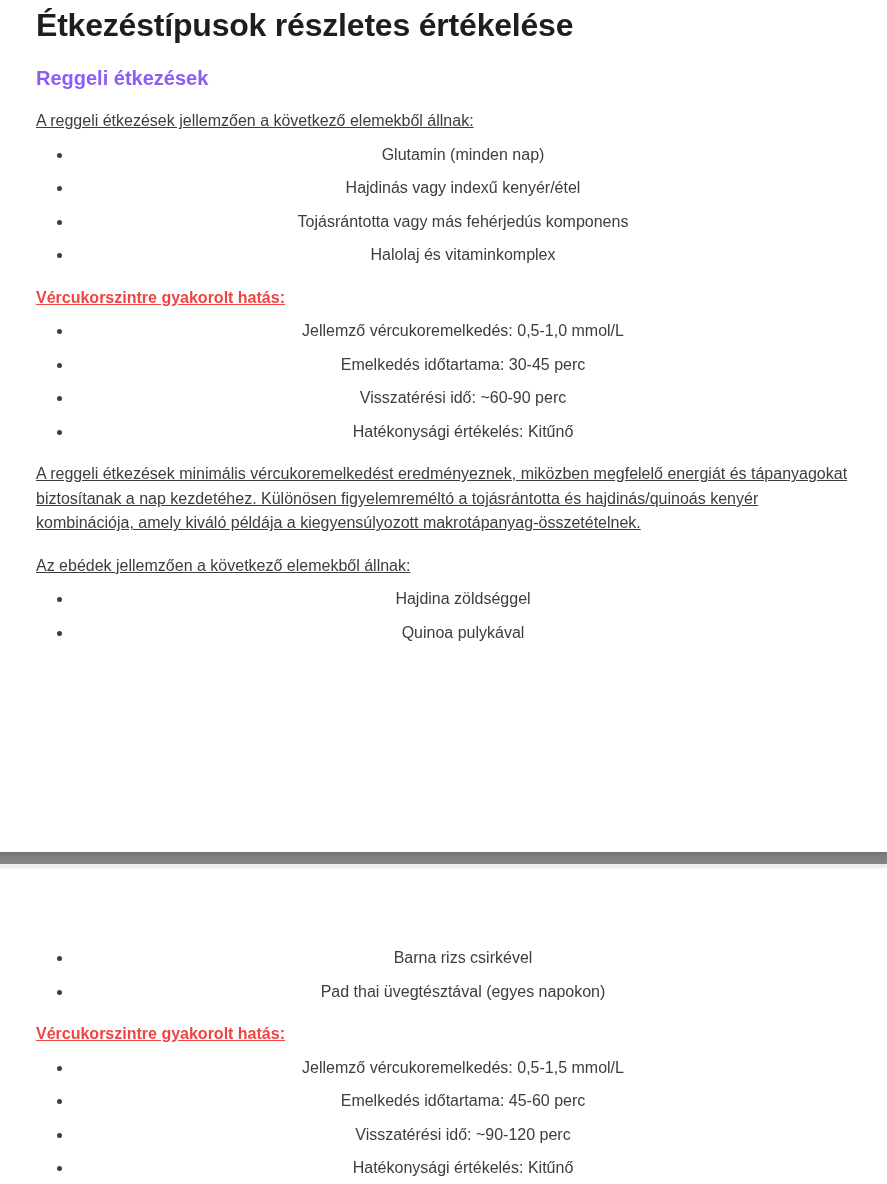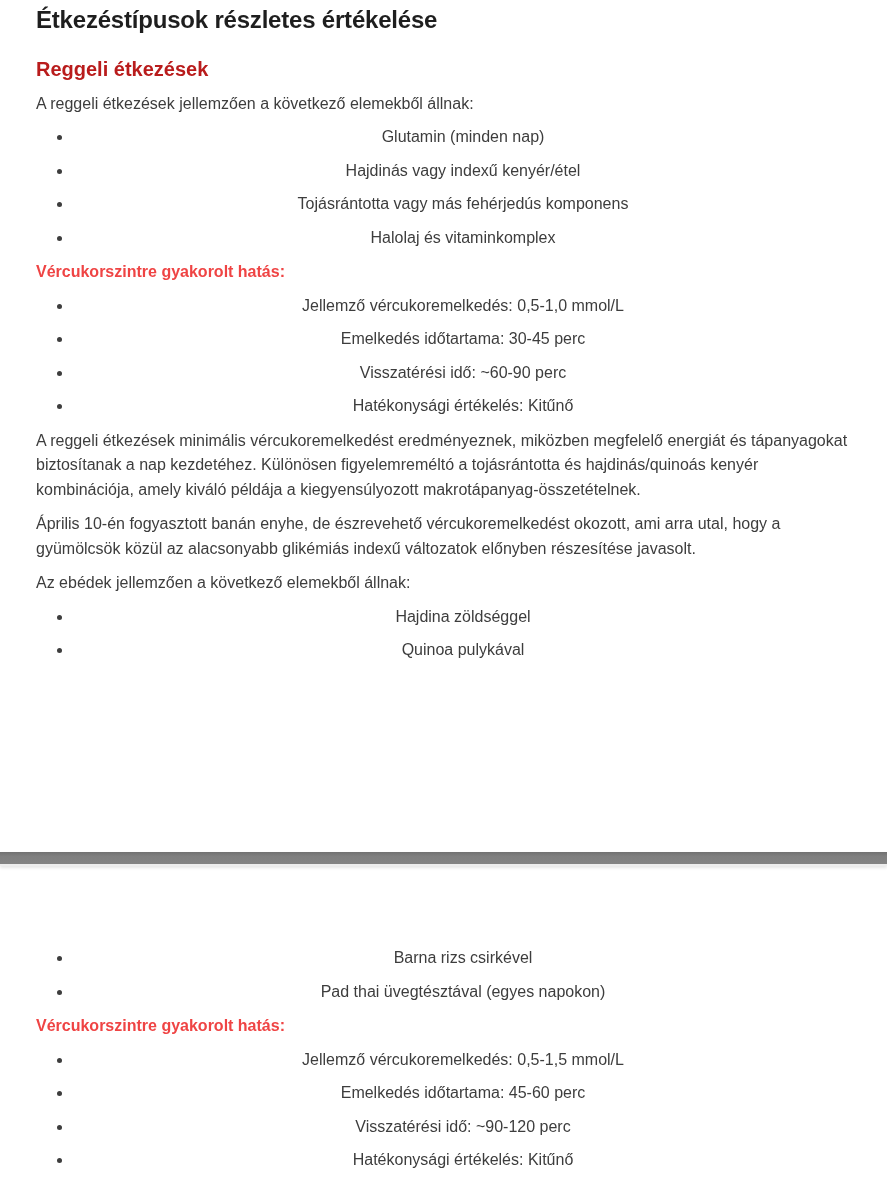--- a/index.html
+++ b/index.html
@@ -35,7 +35,7 @@
     box-shadow: 0 2px 3px rgba(0,0,0,0.10);
   }
   h1 {
-    font-size: 24px;
+    font-size: 32px;
     line-height: 1.2;
     font-weight: 700;
     color: #1e1e1e;

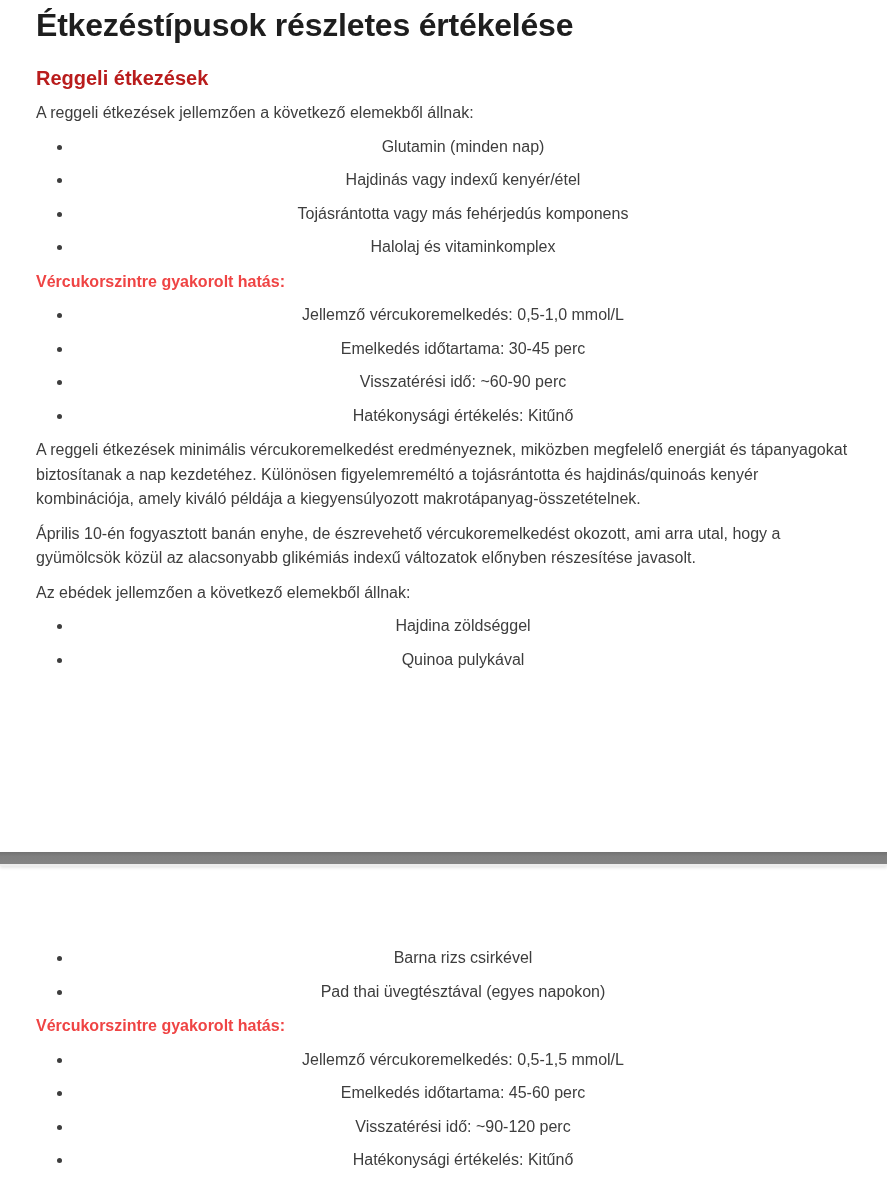--- a/index.html
+++ b/index.html
@@ -46,7 +46,7 @@
     font-size: 20px;
     line-height: 1.25;
     font-weight: 700;
-    color: #b91c1c;
+    color: #8b5cf6;
     margin: 22px 0 0 0;
   }
   p {

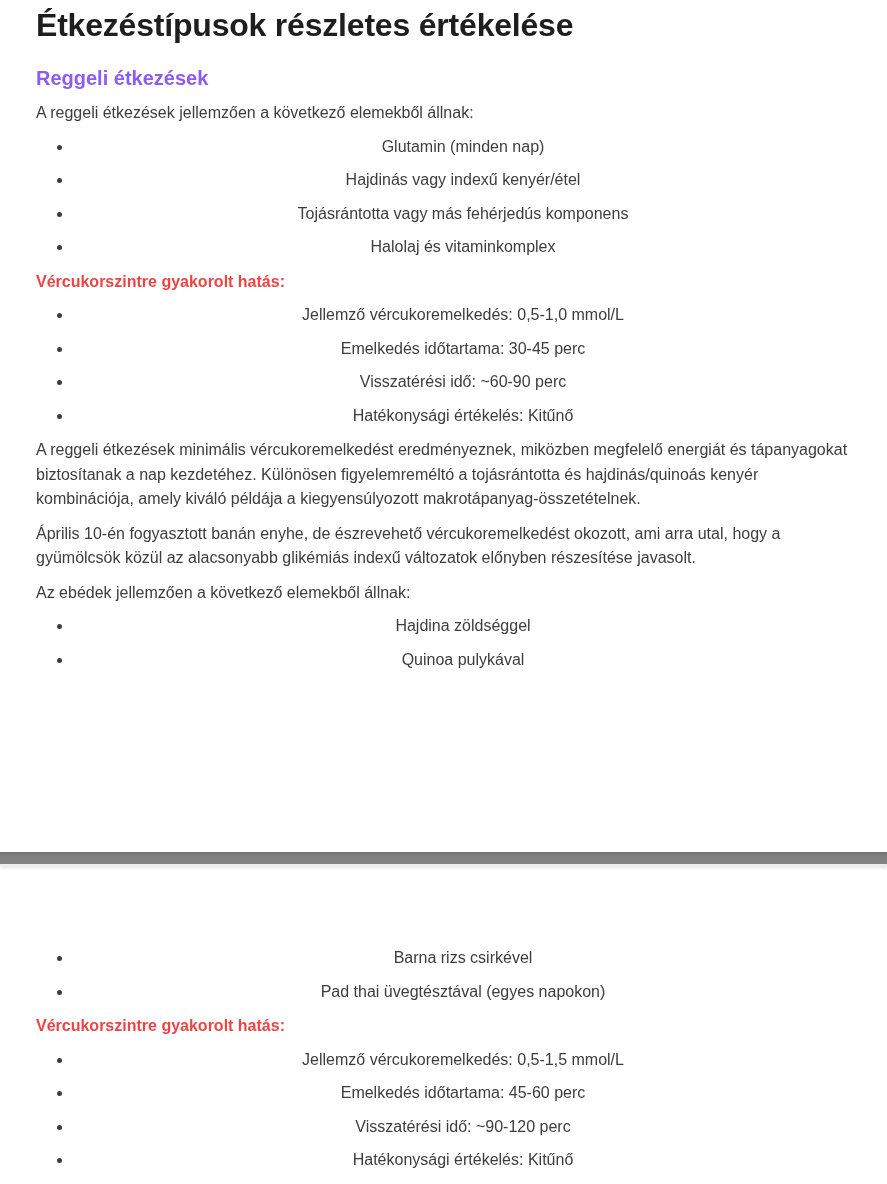--- a/index.html
+++ b/index.html
@@ -50,8 +50,9 @@
     margin: 22px 0 0 0;
   }
   p {
-    margin: 10px 0 0 0;
+    margin: 18px 0 0 0;
     line-height: 24.5px;
+    text-decoration: underline;
   }
   p.effect-label {
     font-weight: 700;

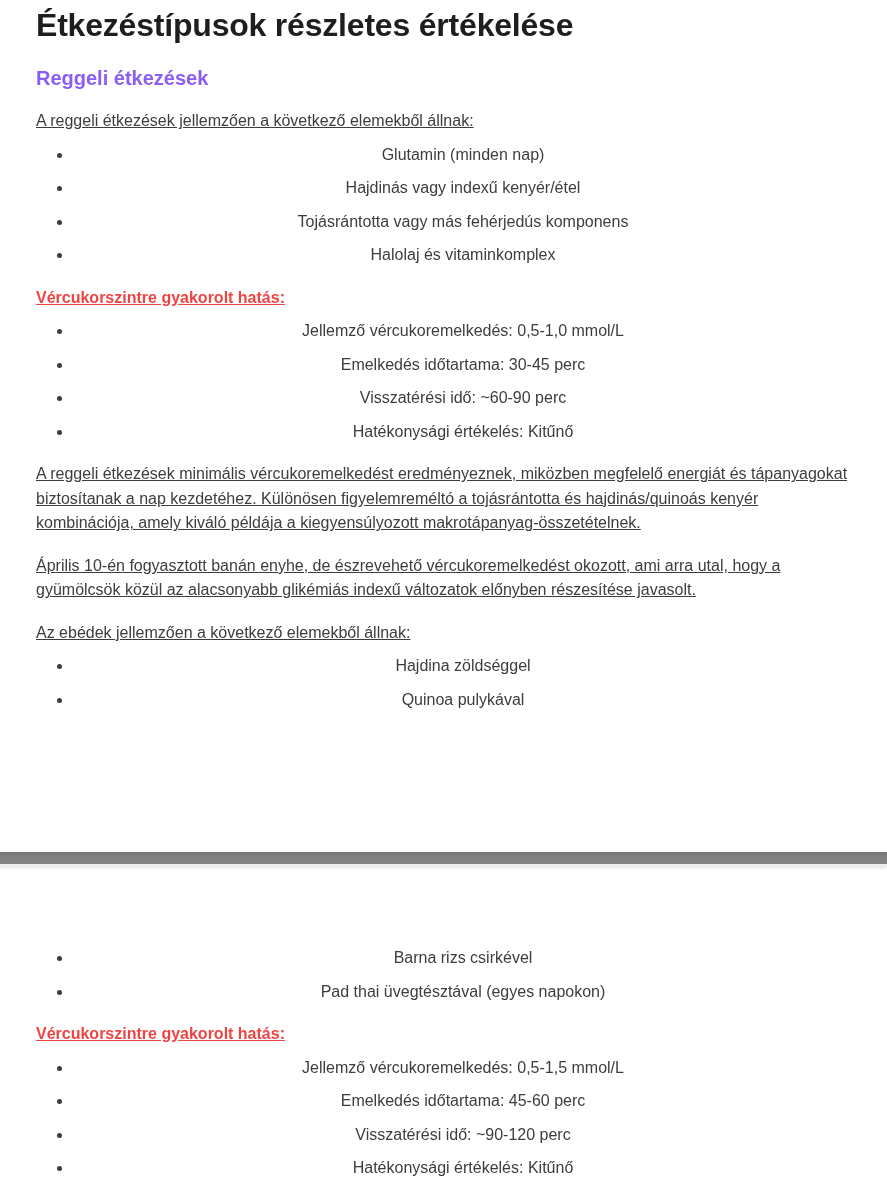--- a/index.html
+++ b/index.html
@@ -102,7 +102,6 @@
 
   <p>A reggeli étkezések minimális vércukoremelkedést eredményeznek, miközben megfelelő energiát és tápanyagokat biztosítanak a nap kezdetéhez. Különösen figyelemreméltó a tojásrántotta és hajdinás/quinoás kenyér kombinációja, amely kiváló példája a kiegyensúlyozott makrotápanyag-összetételnek.</p>
 
-  <p>Április 10-én fogyasztott banán enyhe, de észrevehető vércukoremelkedést okozott, ami arra utal, hogy a gyümölcsök közül az alacsonyabb glikémiás indexű változatok előnyben részesítése javasolt.</p>
 
 
   <p>Az ebédek jellemzően a következő elemekből állnak:</p>

